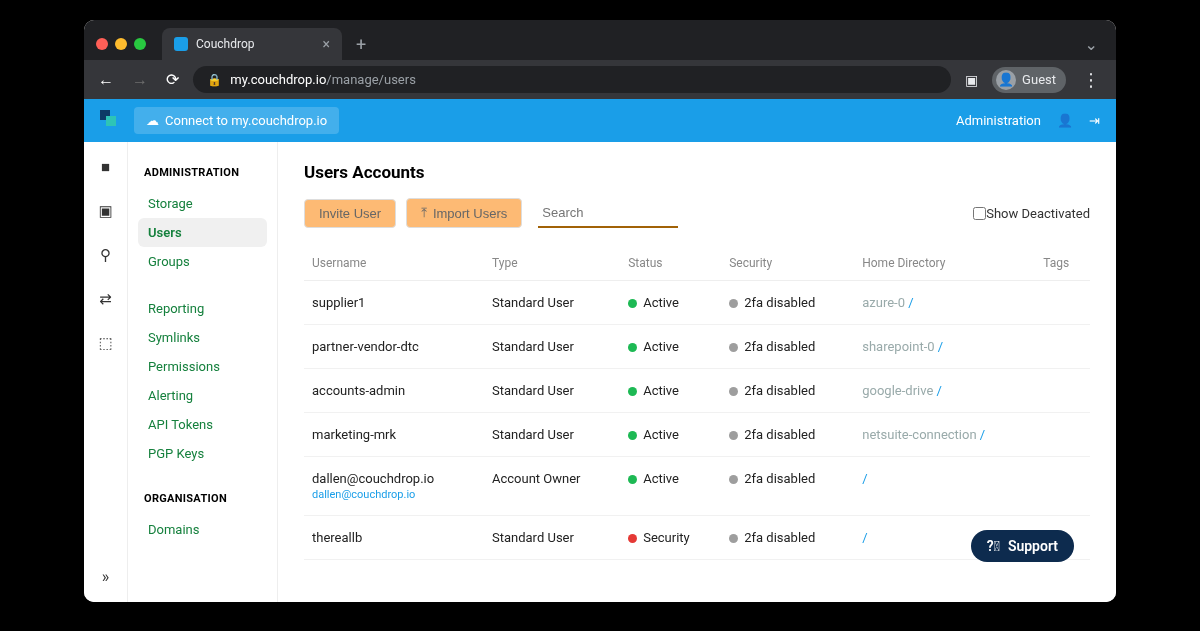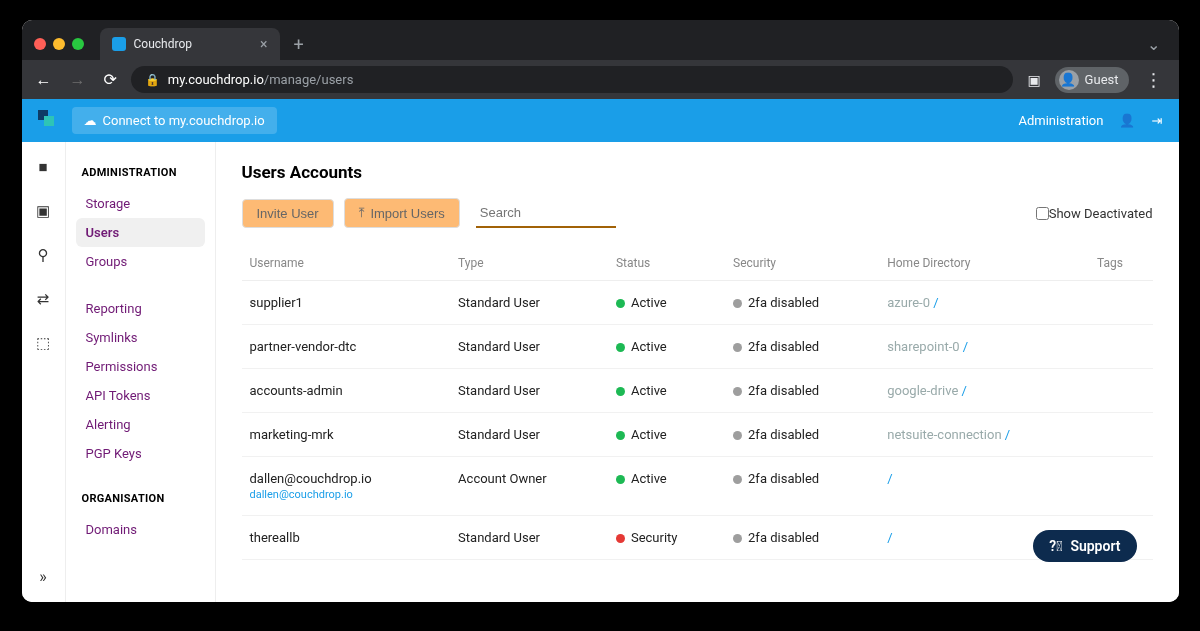--- a/index.html
+++ b/index.html
@@ -12,7 +12,7 @@
     padding: 20px;
   }
   .window {
-    width: 1157px;
+    width: 1032px;
     background: #fff;
     border-radius: 10px;
     overflow: hidden;

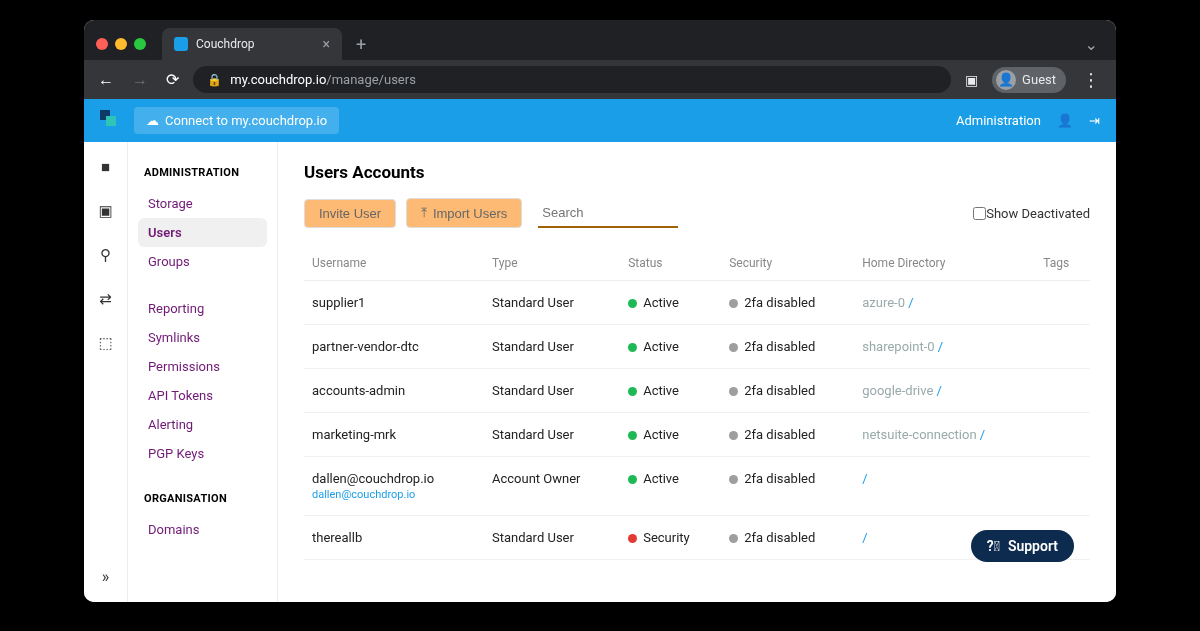--- a/index.html
+++ b/index.html
@@ -121,7 +121,7 @@
   .side-section-title { font-weight: 700; font-size: 11px; margin: 6px 0 10px 6px; letter-spacing: 0.3px; }
   .side-item {
     padding: 7px 10px;
-    color: #701a75;
+    color: #15803d;
     cursor: pointer;
     border-radius: 6px;
   }

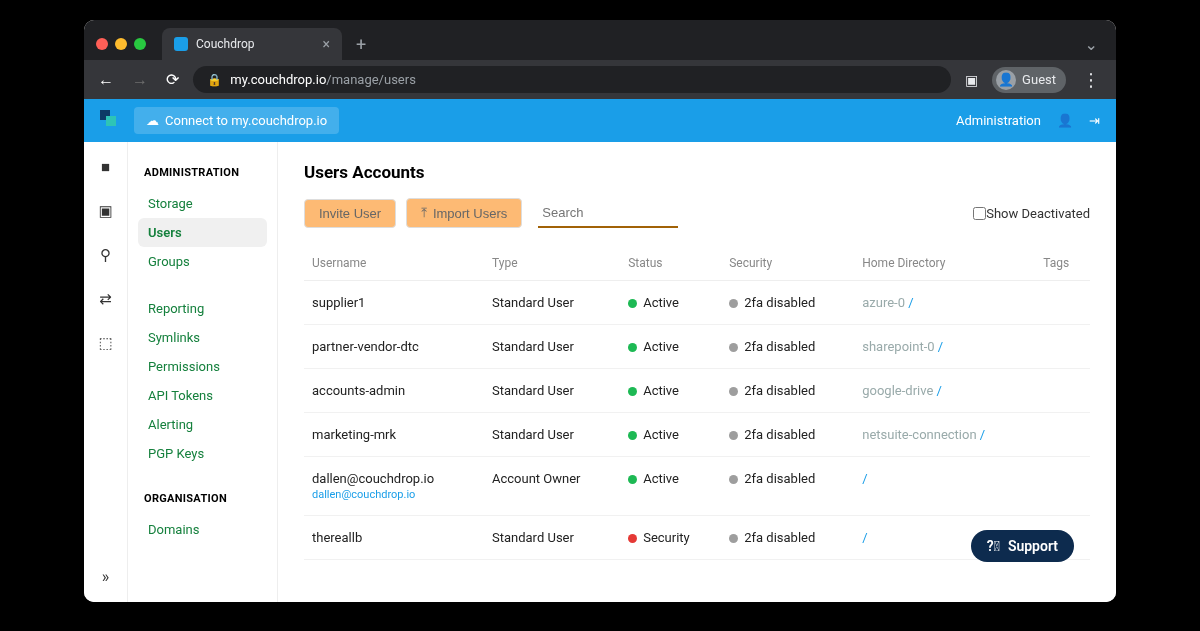--- a/index.html
+++ b/index.html
@@ -239,8 +239,8 @@
       <div class="side-item">Reporting</div>
       <div class="side-item">Symlinks</div>
       <div class="side-item">Permissions</div>
+      <div class="side-item">Alerting</div>
       <div class="side-item">API Tokens</div>
-      <div class="side-item">Alerting</div>
       <div class="side-item">PGP Keys</div>
       <div class="side-gap"></div>
       <div class="side-section-title">ORGANISATION</div>

